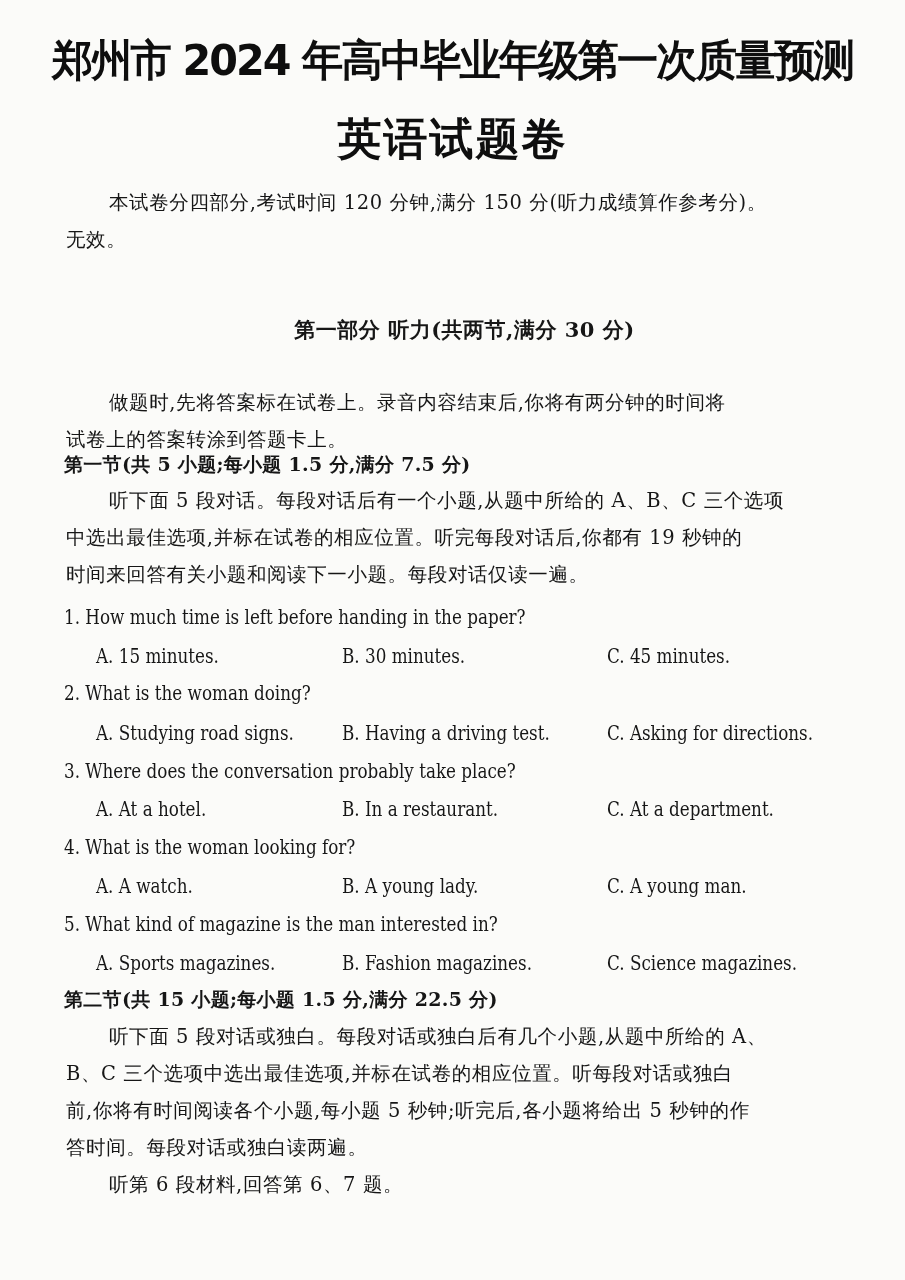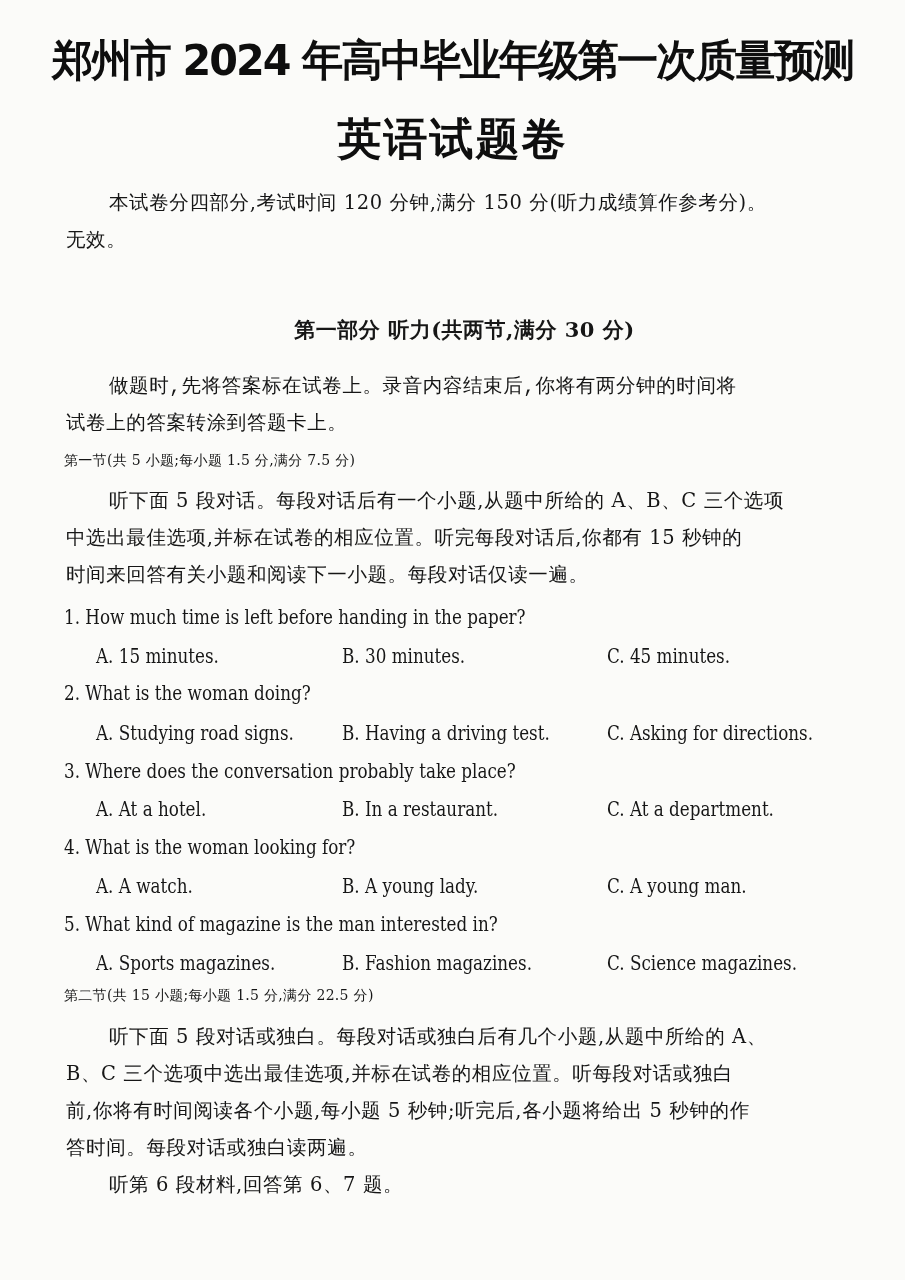--- a/index.html
+++ b/index.html
@@ -60,7 +60,7 @@
 
   <div class="h-part">第一部分 听力(共两节,满分 30 分)</div>
 
-  <div class="para" style="top:369px;font-family:Liberation Mono, monospace;">
+  <div class="para" style="top:384px;">
     <p class="indent">做题时,先将答案标在试卷上。录音内容结束后,你将有两分钟的时间将</p>
     <p>试卷上的答案转涂到答题卡上。</p>
   </div>

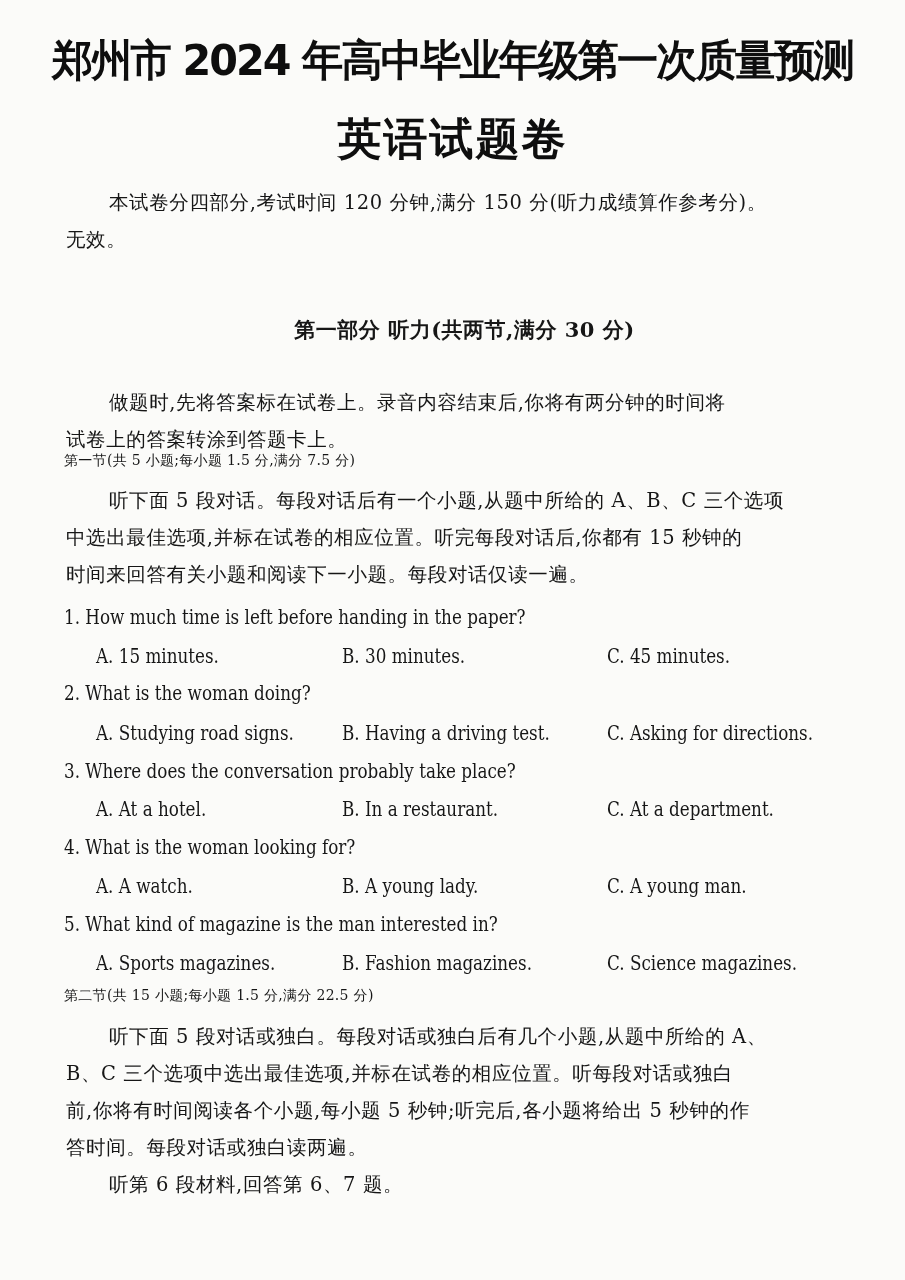--- a/index.html
+++ b/index.html
@@ -29,7 +29,7 @@
     font-size: 21px; font-weight: bold; letter-spacing: 0.5px;
   }
   .sec-head {
-    position: absolute; left: 64px; font-size: 14px; font-weight: normal; letter-spacing: 0.3px;
+    position: absolute; left: 64px; font-size: 19px; font-weight: bold; letter-spacing: 0.3px;
   }
   .q {
     position: absolute; left: 64px; font-size: 19.5px;

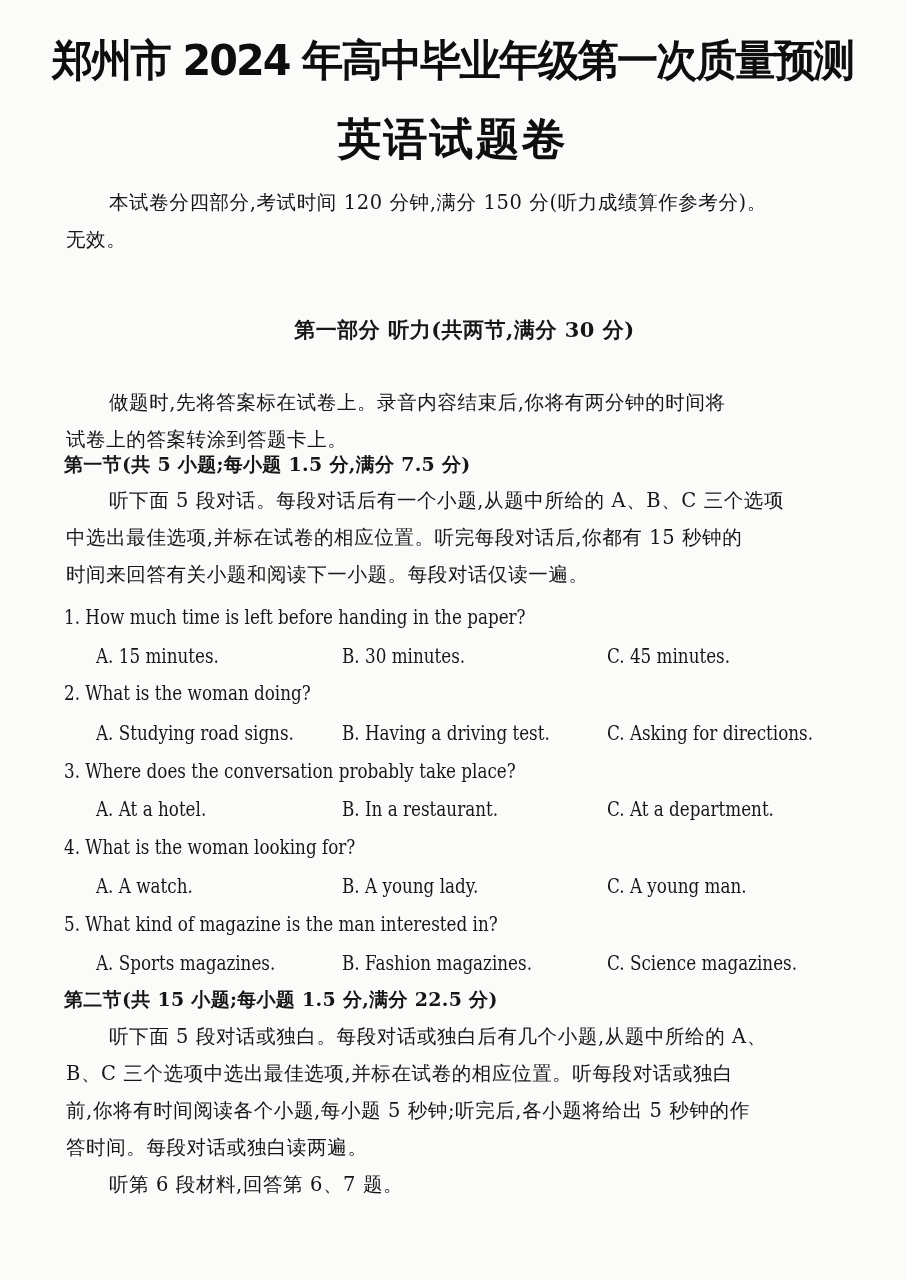--- a/index.html
+++ b/index.html
@@ -69,7 +69,7 @@
 
   <div class="para" style="top:482px;">
     <p class="indent">听下面 5 段对话。每段对话后有一个小题,从题中所给的 A、B、C 三个选项</p>
-    <p>中选出最佳选项,并标在试卷的相应位置。听完每段对话后,你都有 15 秒钟的</p>
+    <p>中选出最佳选项,并标在试卷的相应位置。听完每段对话后,你都有 19 秒钟的</p>
     <p>时间来回答有关小题和阅读下一小题。每段对话仅读一遍。</p>
   </div>
 

